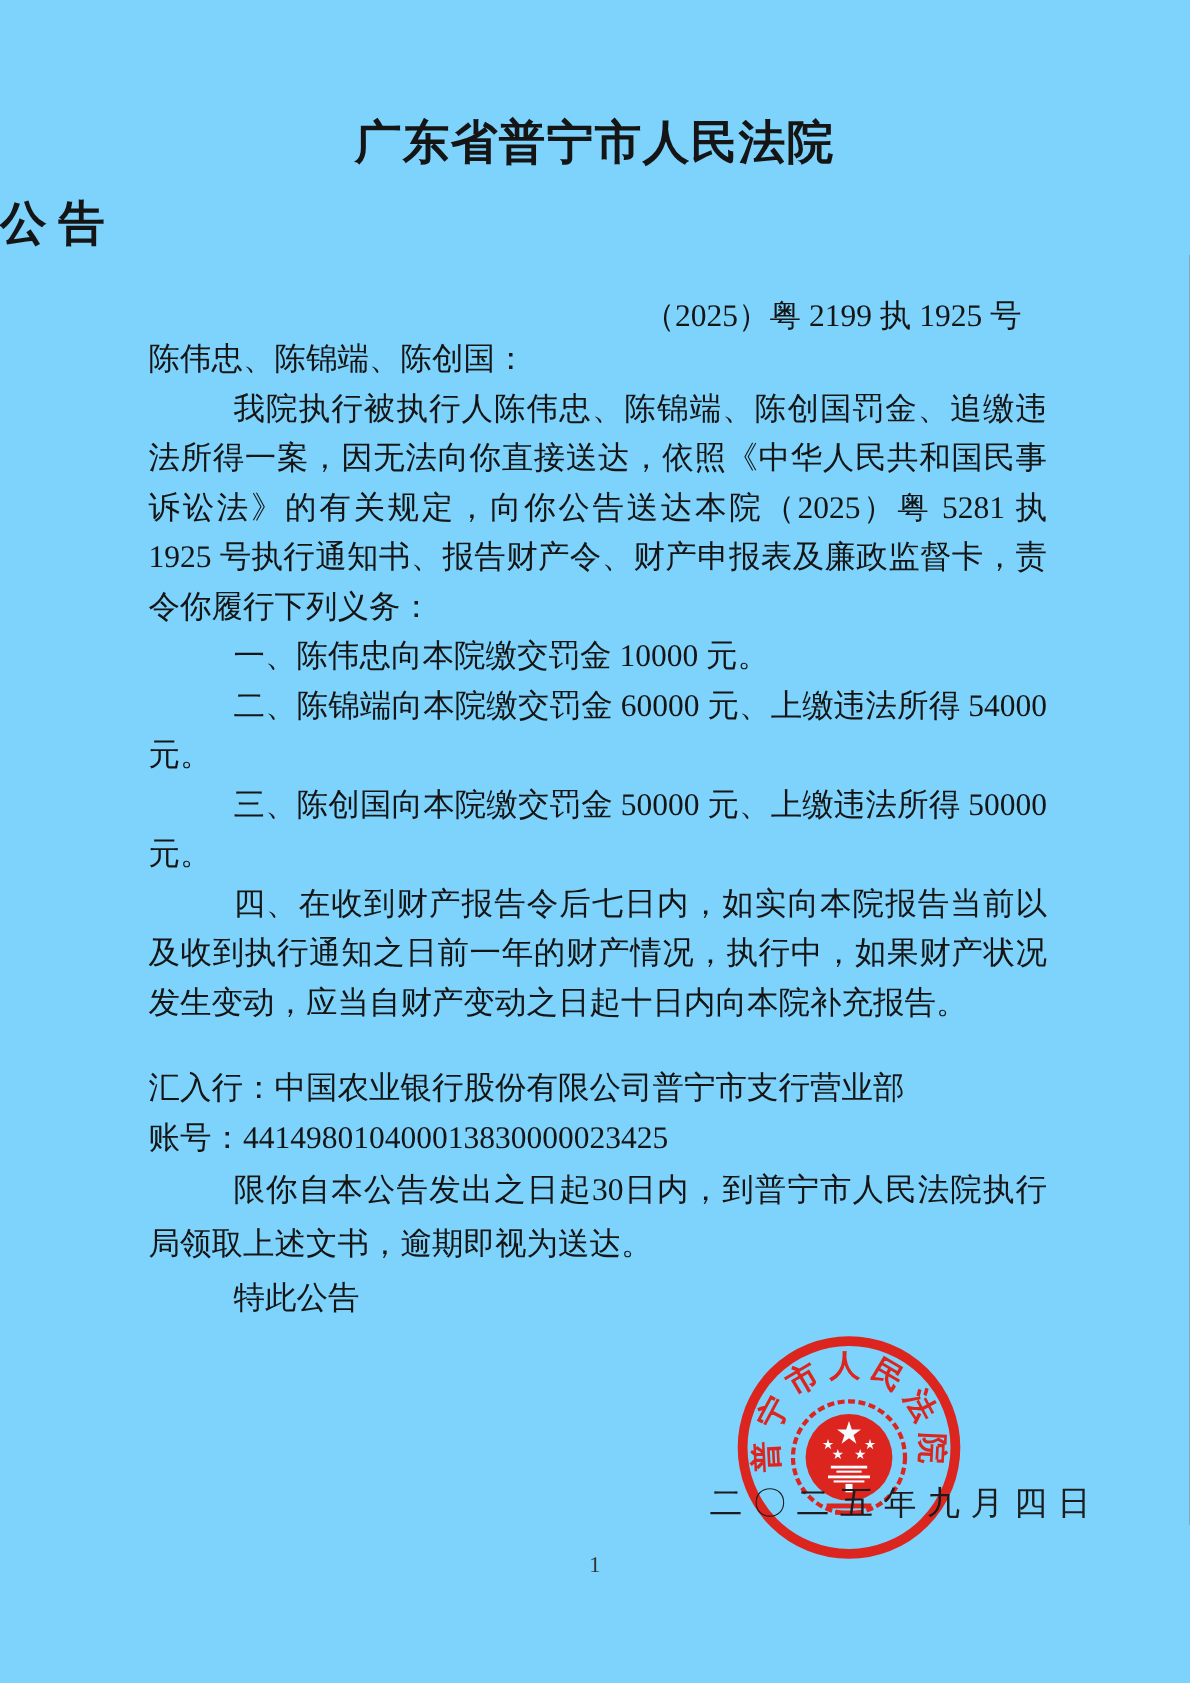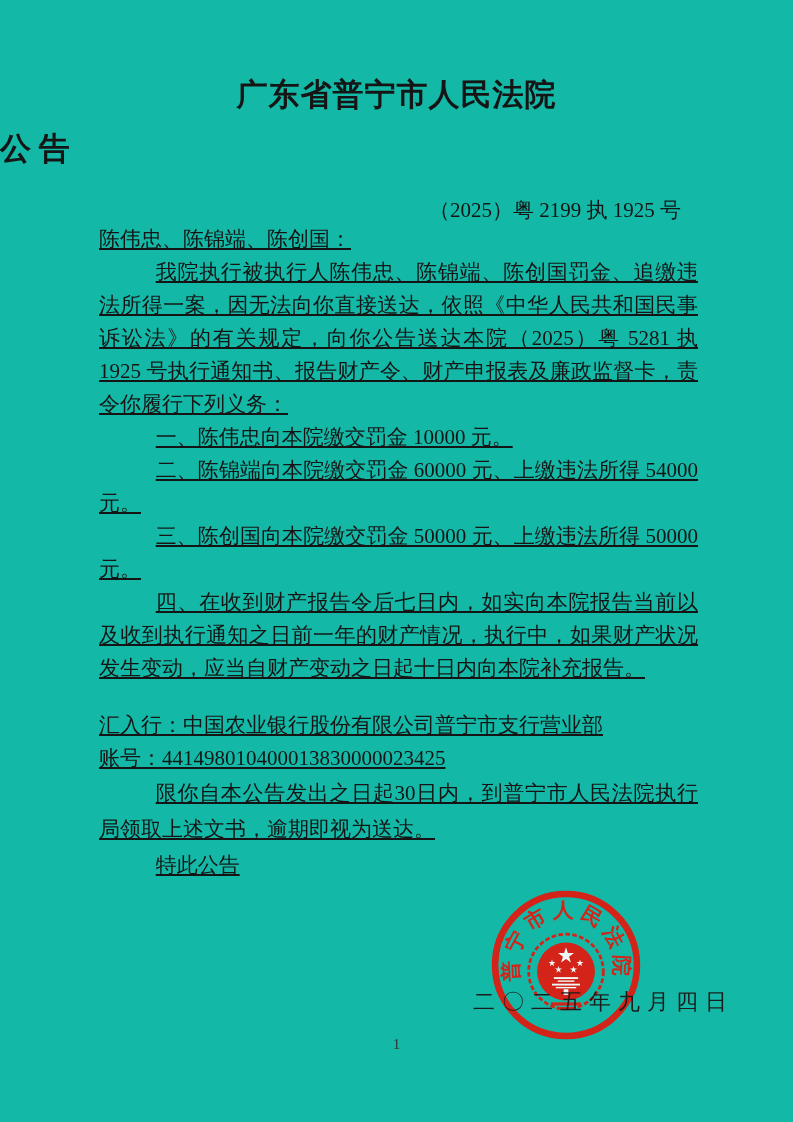--- a/index.html
+++ b/index.html
@@ -7,7 +7,7 @@
     position: relative;
     width: 793px; height: 1122px;
     margin: 0 auto;
-    background: #14b8a6;
+    background: #7dd3fc;
     font-family: "Liberation Serif", "DejaVu Serif", serif;
     color: #151515;
     overflow: hidden;

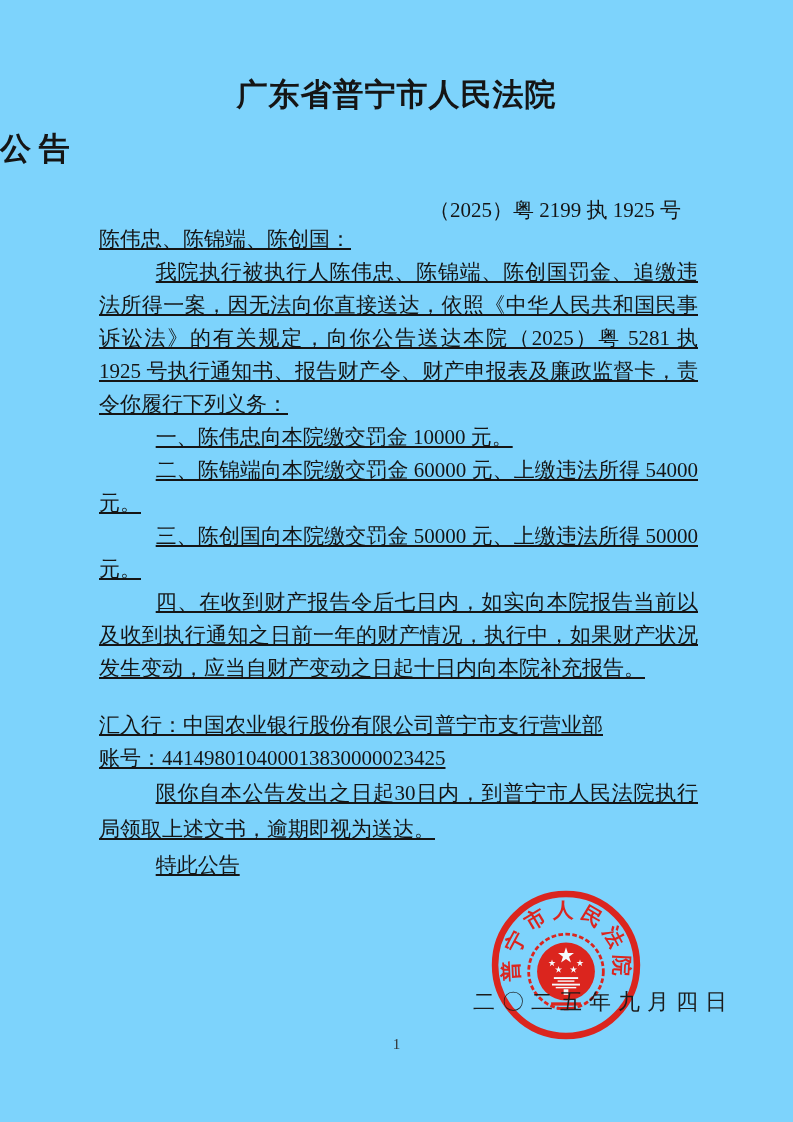--- a/index.html
+++ b/index.html
@@ -31,7 +31,7 @@
     font-size: 21px; line-height: 33px;
     text-align: justify;
   }
-  .content p { margin: 0; text-decoration: underline; }
+  .content p { margin: 0; }
   .indent { text-indent: 2.7em; }
   .bank-block { margin-top: 24px; }
   .closing-para { margin-top: 24px; line-height: 36px; }

